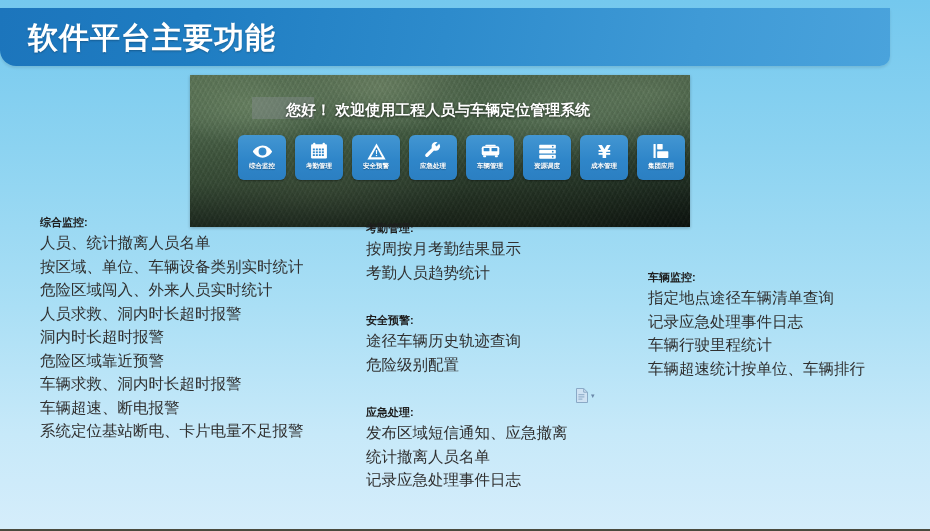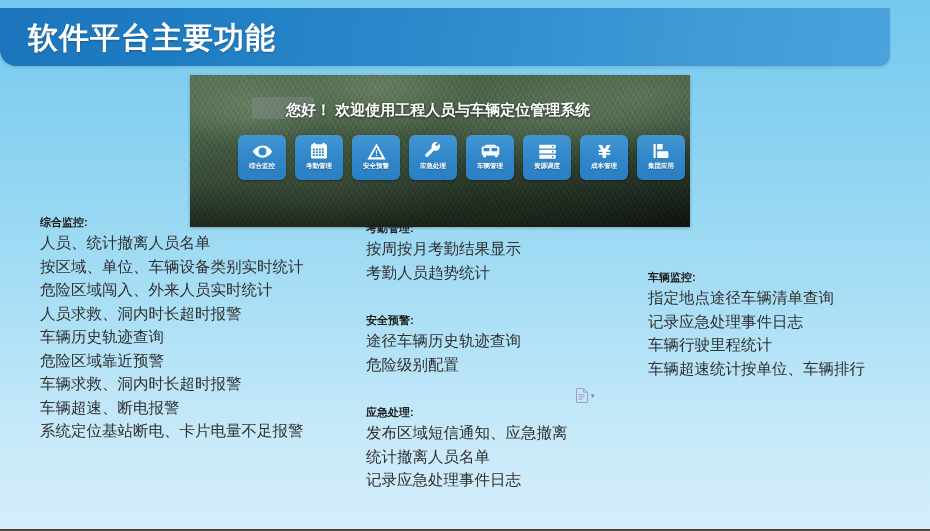--- a/index.html
+++ b/index.html
@@ -319,7 +319,7 @@
       <div class="grp-item">按区域、单位、车辆设备类别实时统计</div>
       <div class="grp-item">危险区域闯入、外来人员实时统计</div>
       <div class="grp-item">人员求救、洞内时长超时报警</div>
-      <div class="grp-item">车辆历史轨迹查询</div>
+      <div class="grp-item">洞内时长超时报警</div>
       <div class="grp-item">危险区域靠近预警</div>
       <div class="grp-item">车辆求救、洞内时长超时报警</div>
       <div class="grp-item">车辆超速、断电报警</div>

